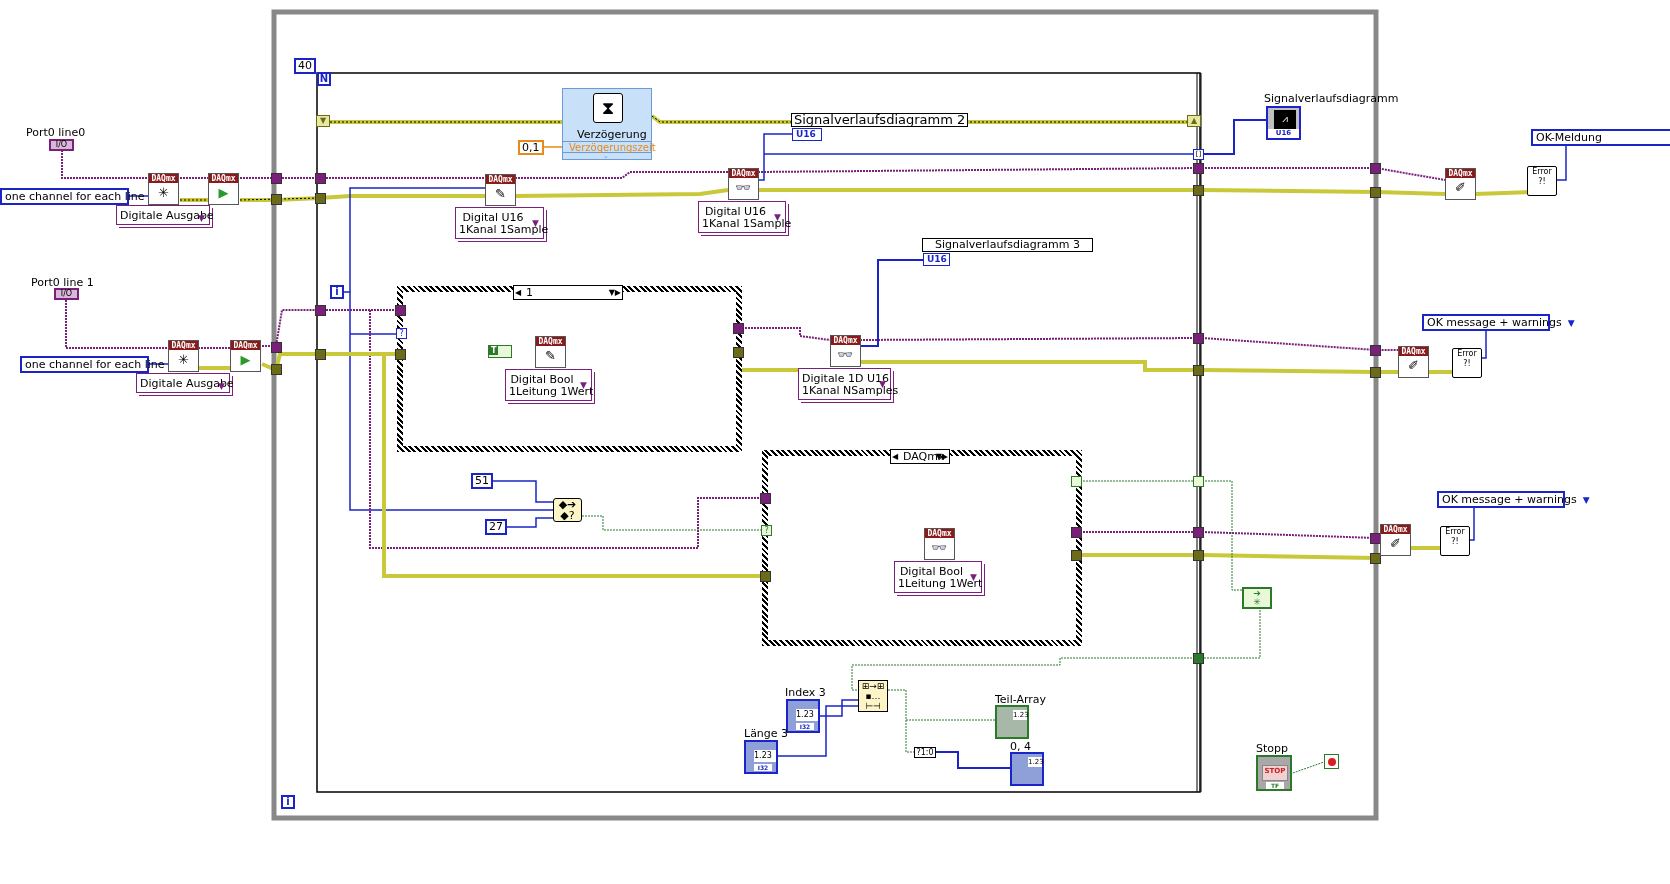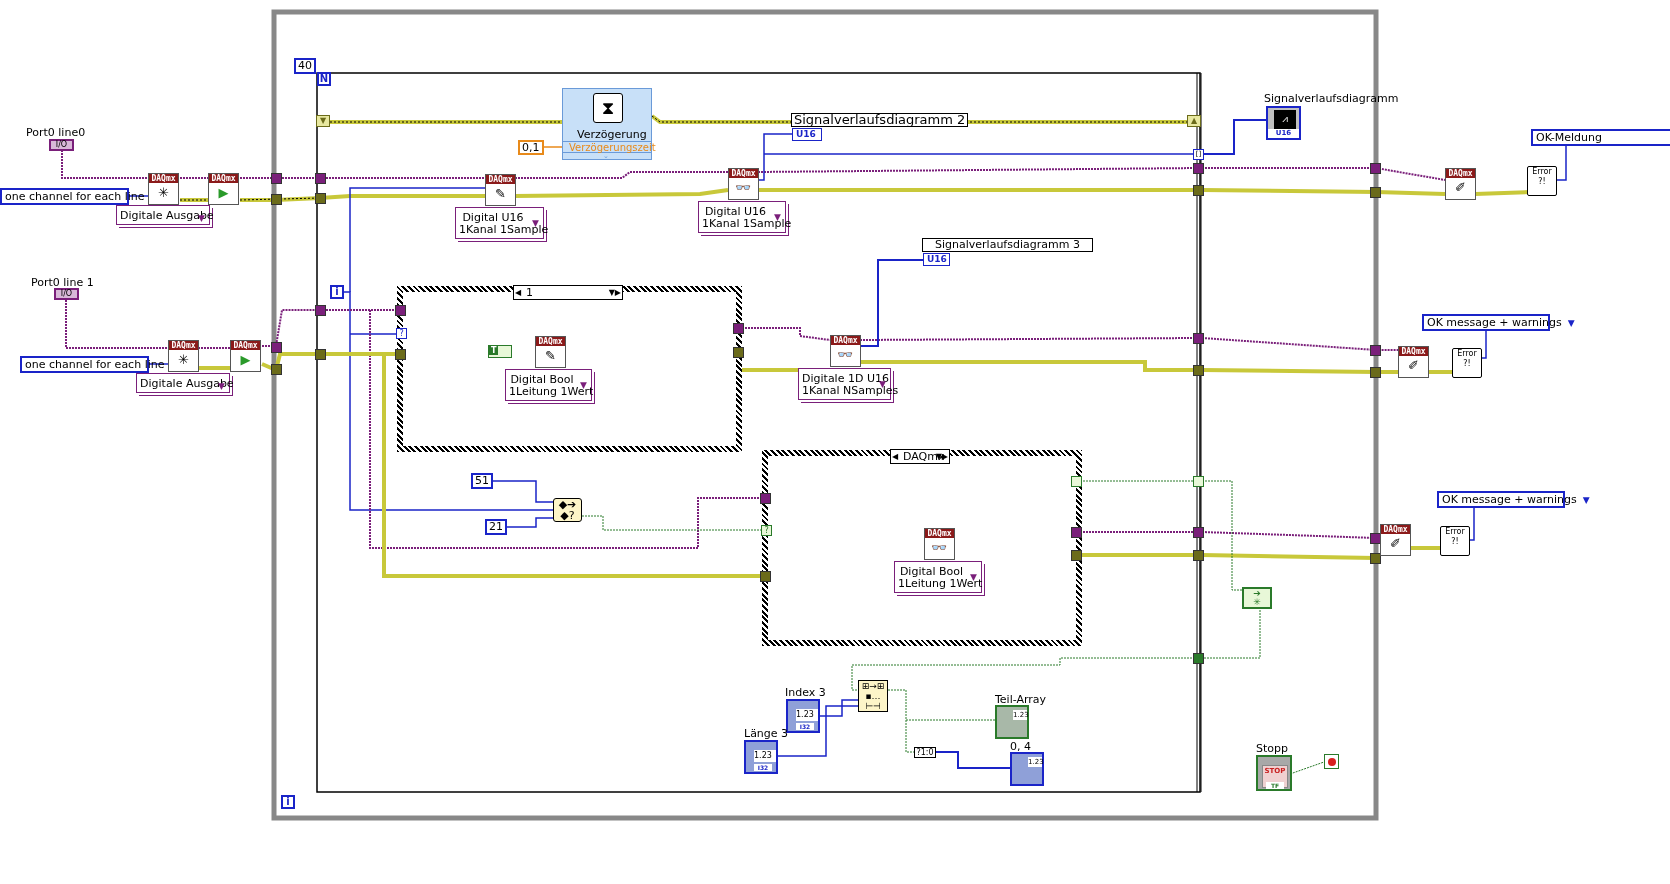--- a/index.html
+++ b/index.html
@@ -247,7 +247,7 @@
 <div class="abs" style="left:923px;top:253px;width:27px;height:13px;border:1.5px solid #1a24c8;background:#fff;font-size:9px;font-weight:bold;color:#1a24c8;line-height:10px;padding-left:3px;">U16</div>
 
 <div class="num" style="left:471px;top:473px;">51</div>
-<div class="num" style="left:485px;top:519px;">21</div>
+<div class="num" style="left:485px;top:519px;">27</div>
 <div class="abs" style="left:553px;top:498px;width:29px;height:24px;border:1px solid #000;background:#fdf5c8;font-size:11px;text-align:center;line-height:11px;border-radius:3px;"><span>◆➔<br>◆?</span></div>
 
 <div class="casebox" style="left:762px;top:450px;width:320px;height:196px;"></div>

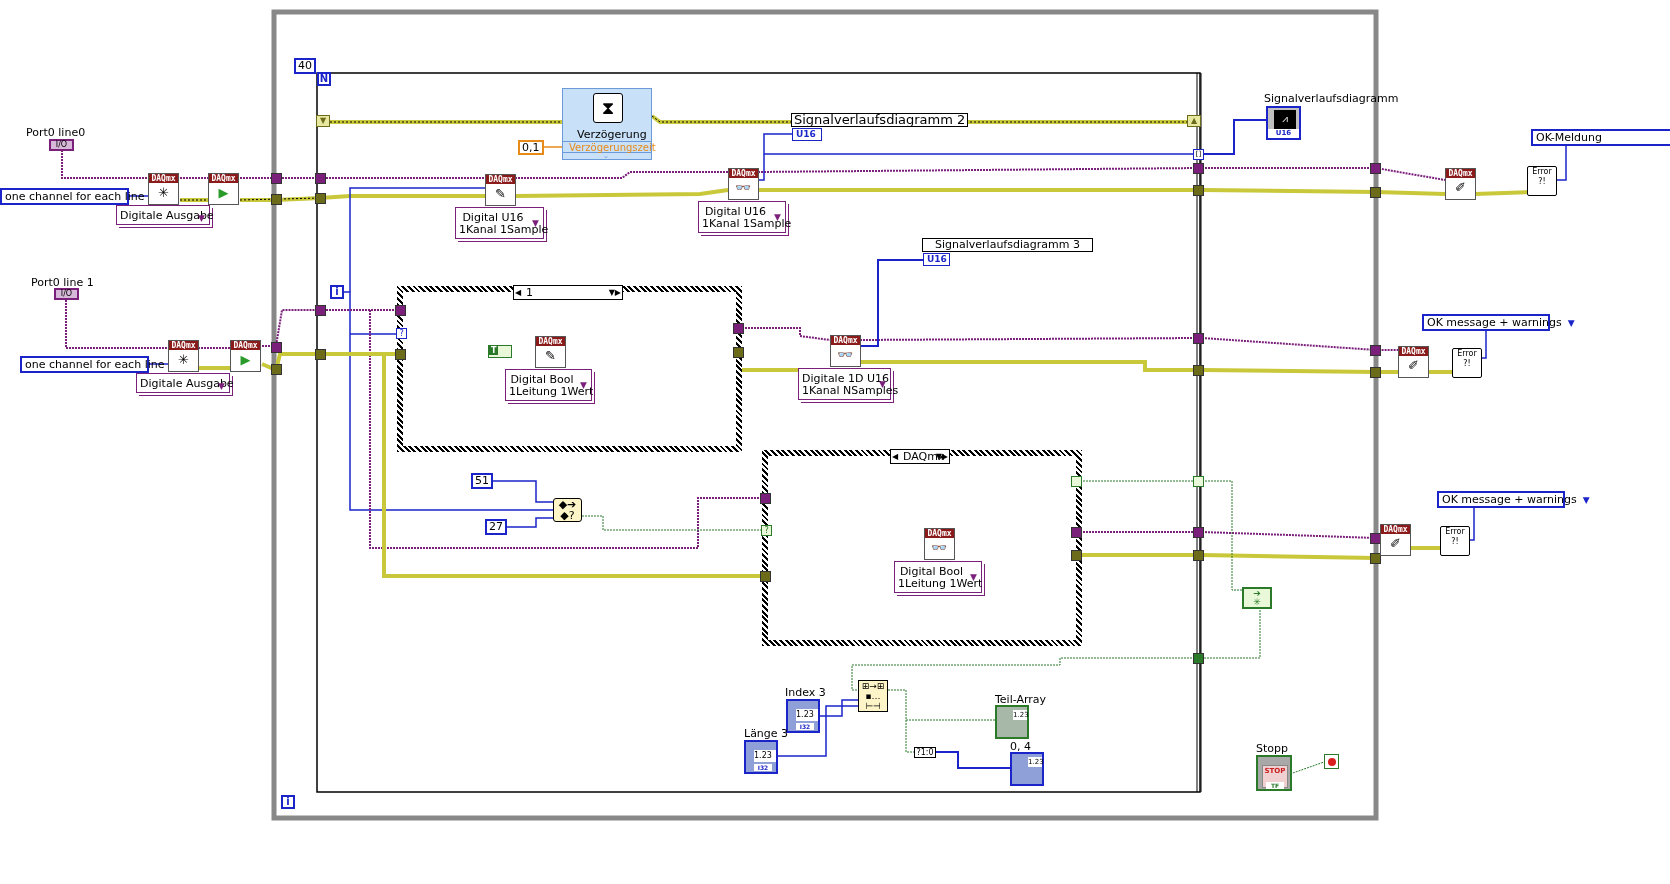--- a/index.html
+++ b/index.html
@@ -293,7 +293,7 @@
 
 <div class="lbl" style="left:1256px;top:742px;">Stopp</div>
 <div class="abs" style="left:1256px;top:755px;width:36px;height:36px;border:2px solid #2a7a2a;background:#a8a8a8;">
-  <div class="abs" style="left:4px;top:8px;width:26px;height:23px;background:#f0d0d0;border:1px solid #888;color:#c82020;font-size:7px;font-weight:bold;text-align:center;line-height:11px;">STOP</div>
+  <div class="abs" style="left:4px;top:8px;width:26px;height:16px;background:#f0d0d0;border:1px solid #888;color:#c82020;font-size:7px;font-weight:bold;text-align:center;line-height:11px;">STOP</div>
   <div class="abs" style="left:8px;bottom:0;width:18px;height:7px;background:#fff;color:#2a7a2a;font-size:6px;font-weight:bold;text-align:center;line-height:7px;">TF</div>
 </div>
 <div class="abs" style="left:1324px;top:754px;width:15px;height:15px;border:1px solid #2a7a2a;background:#fff;">

